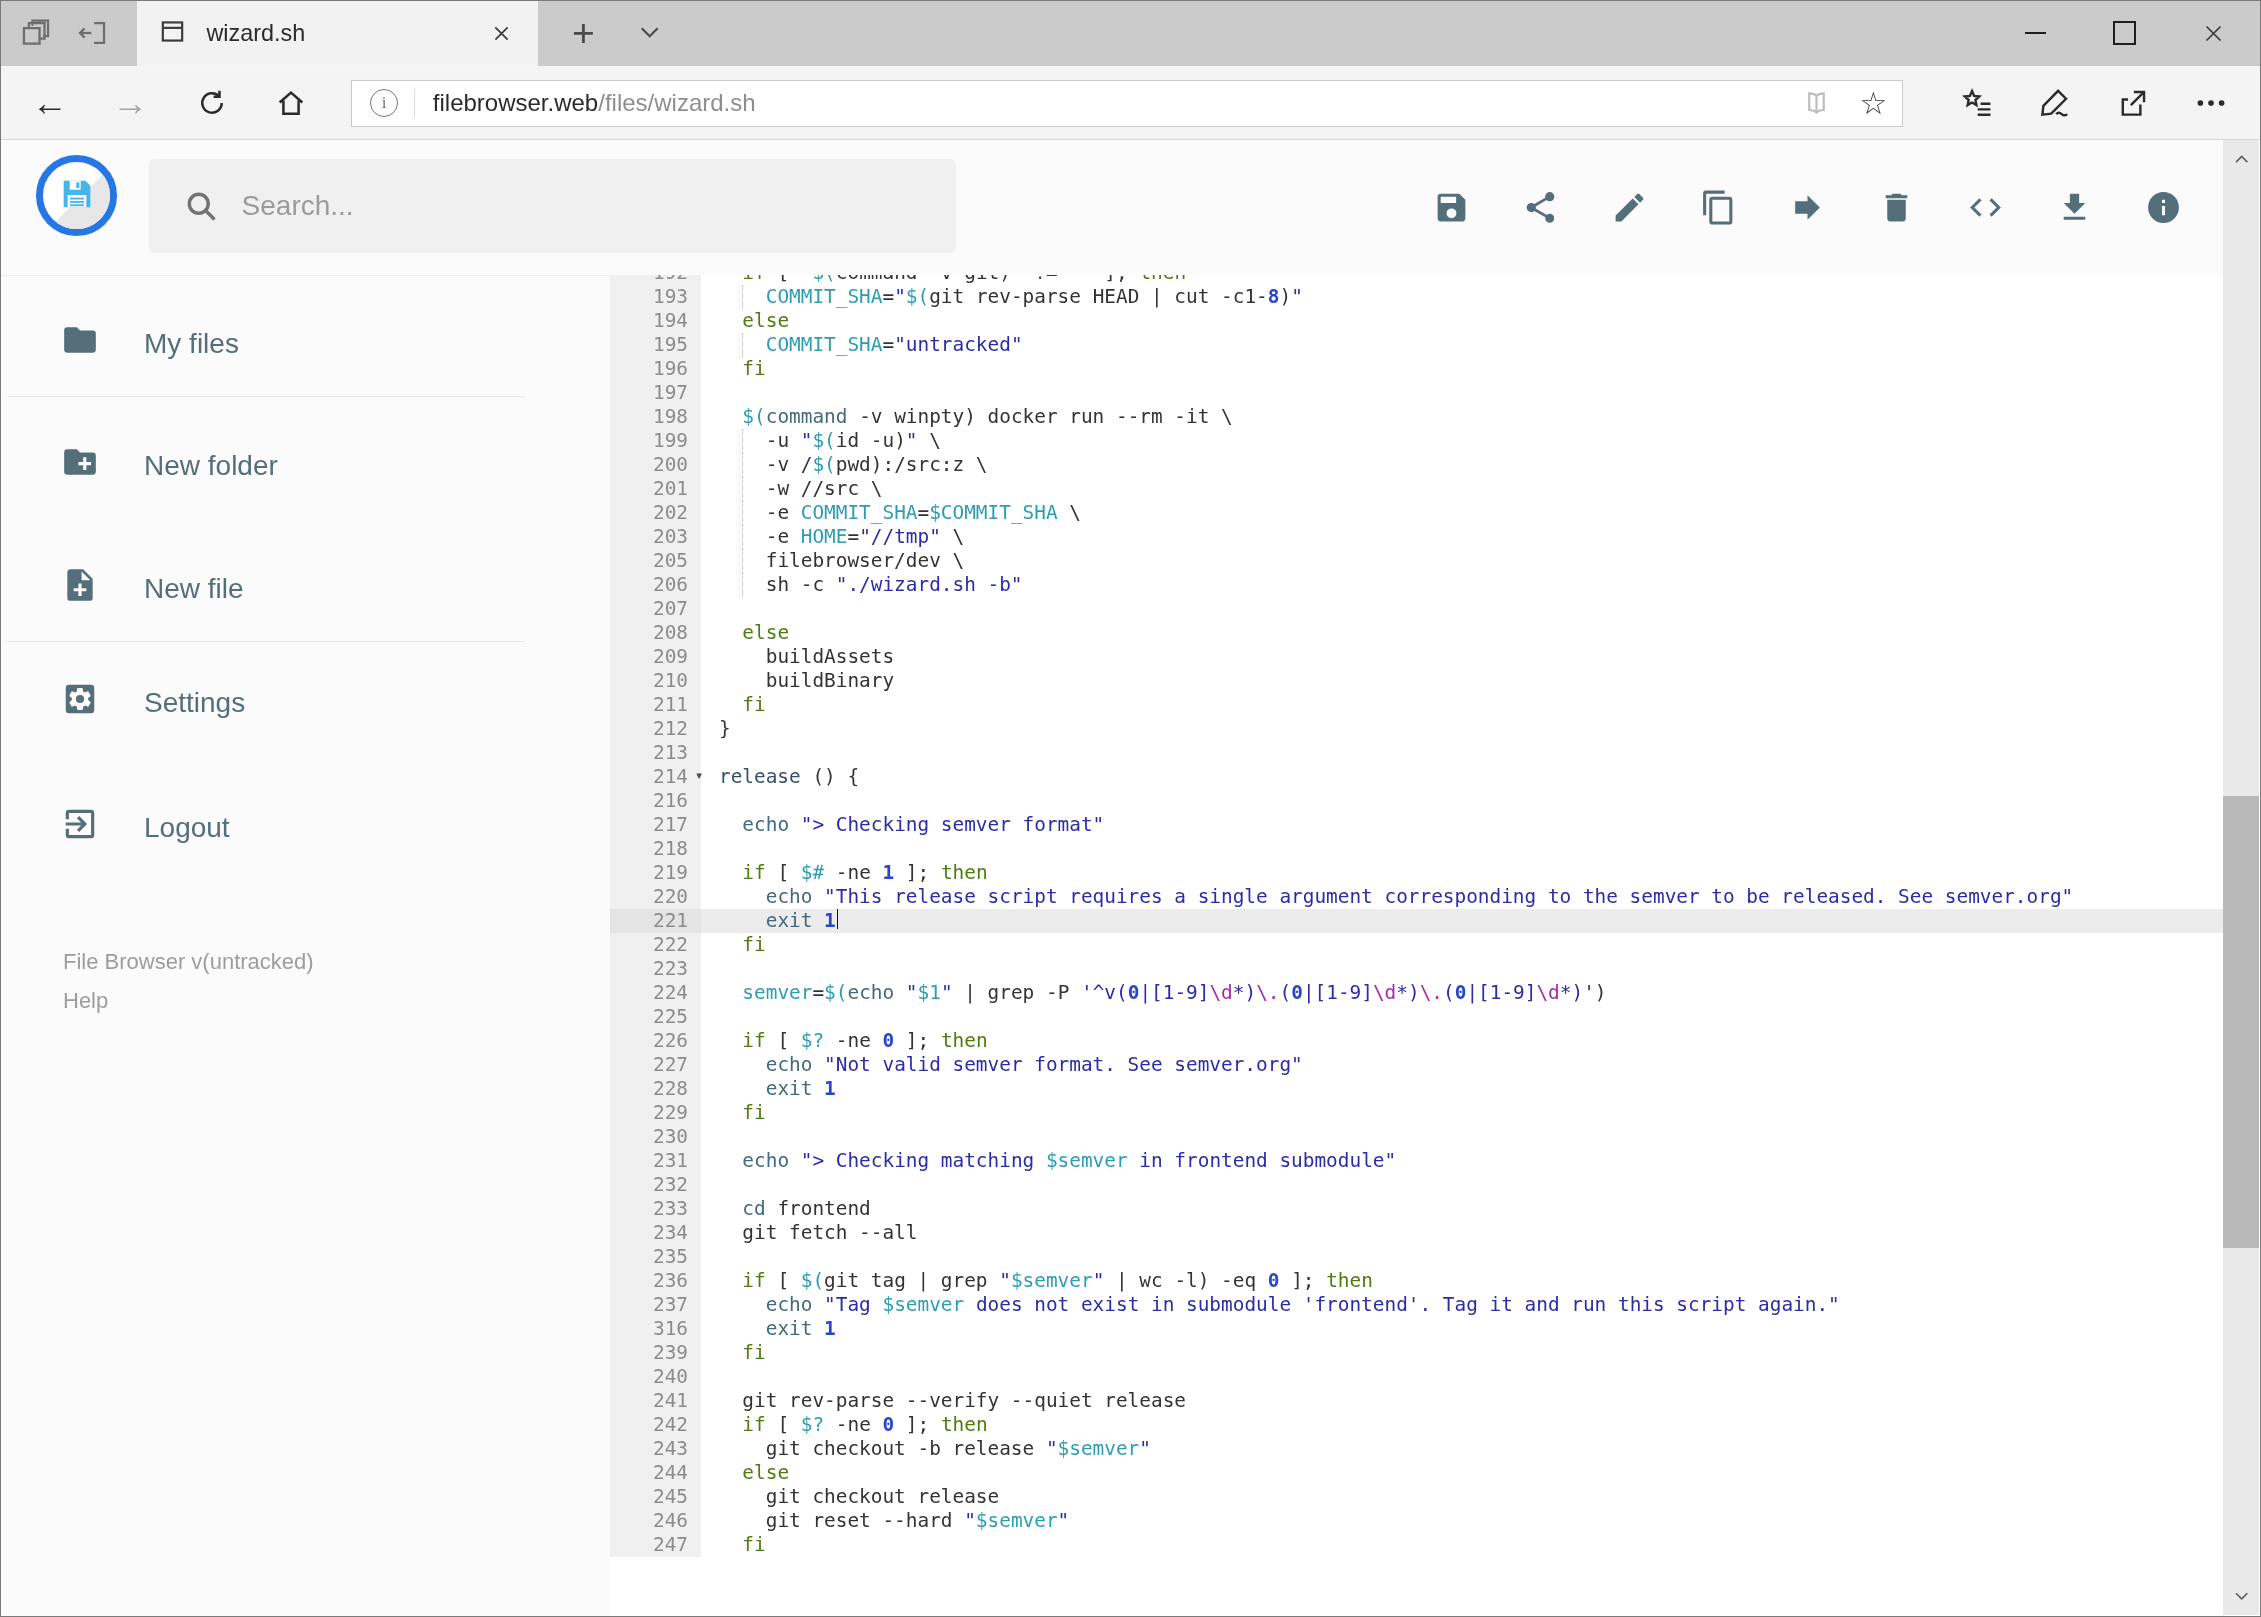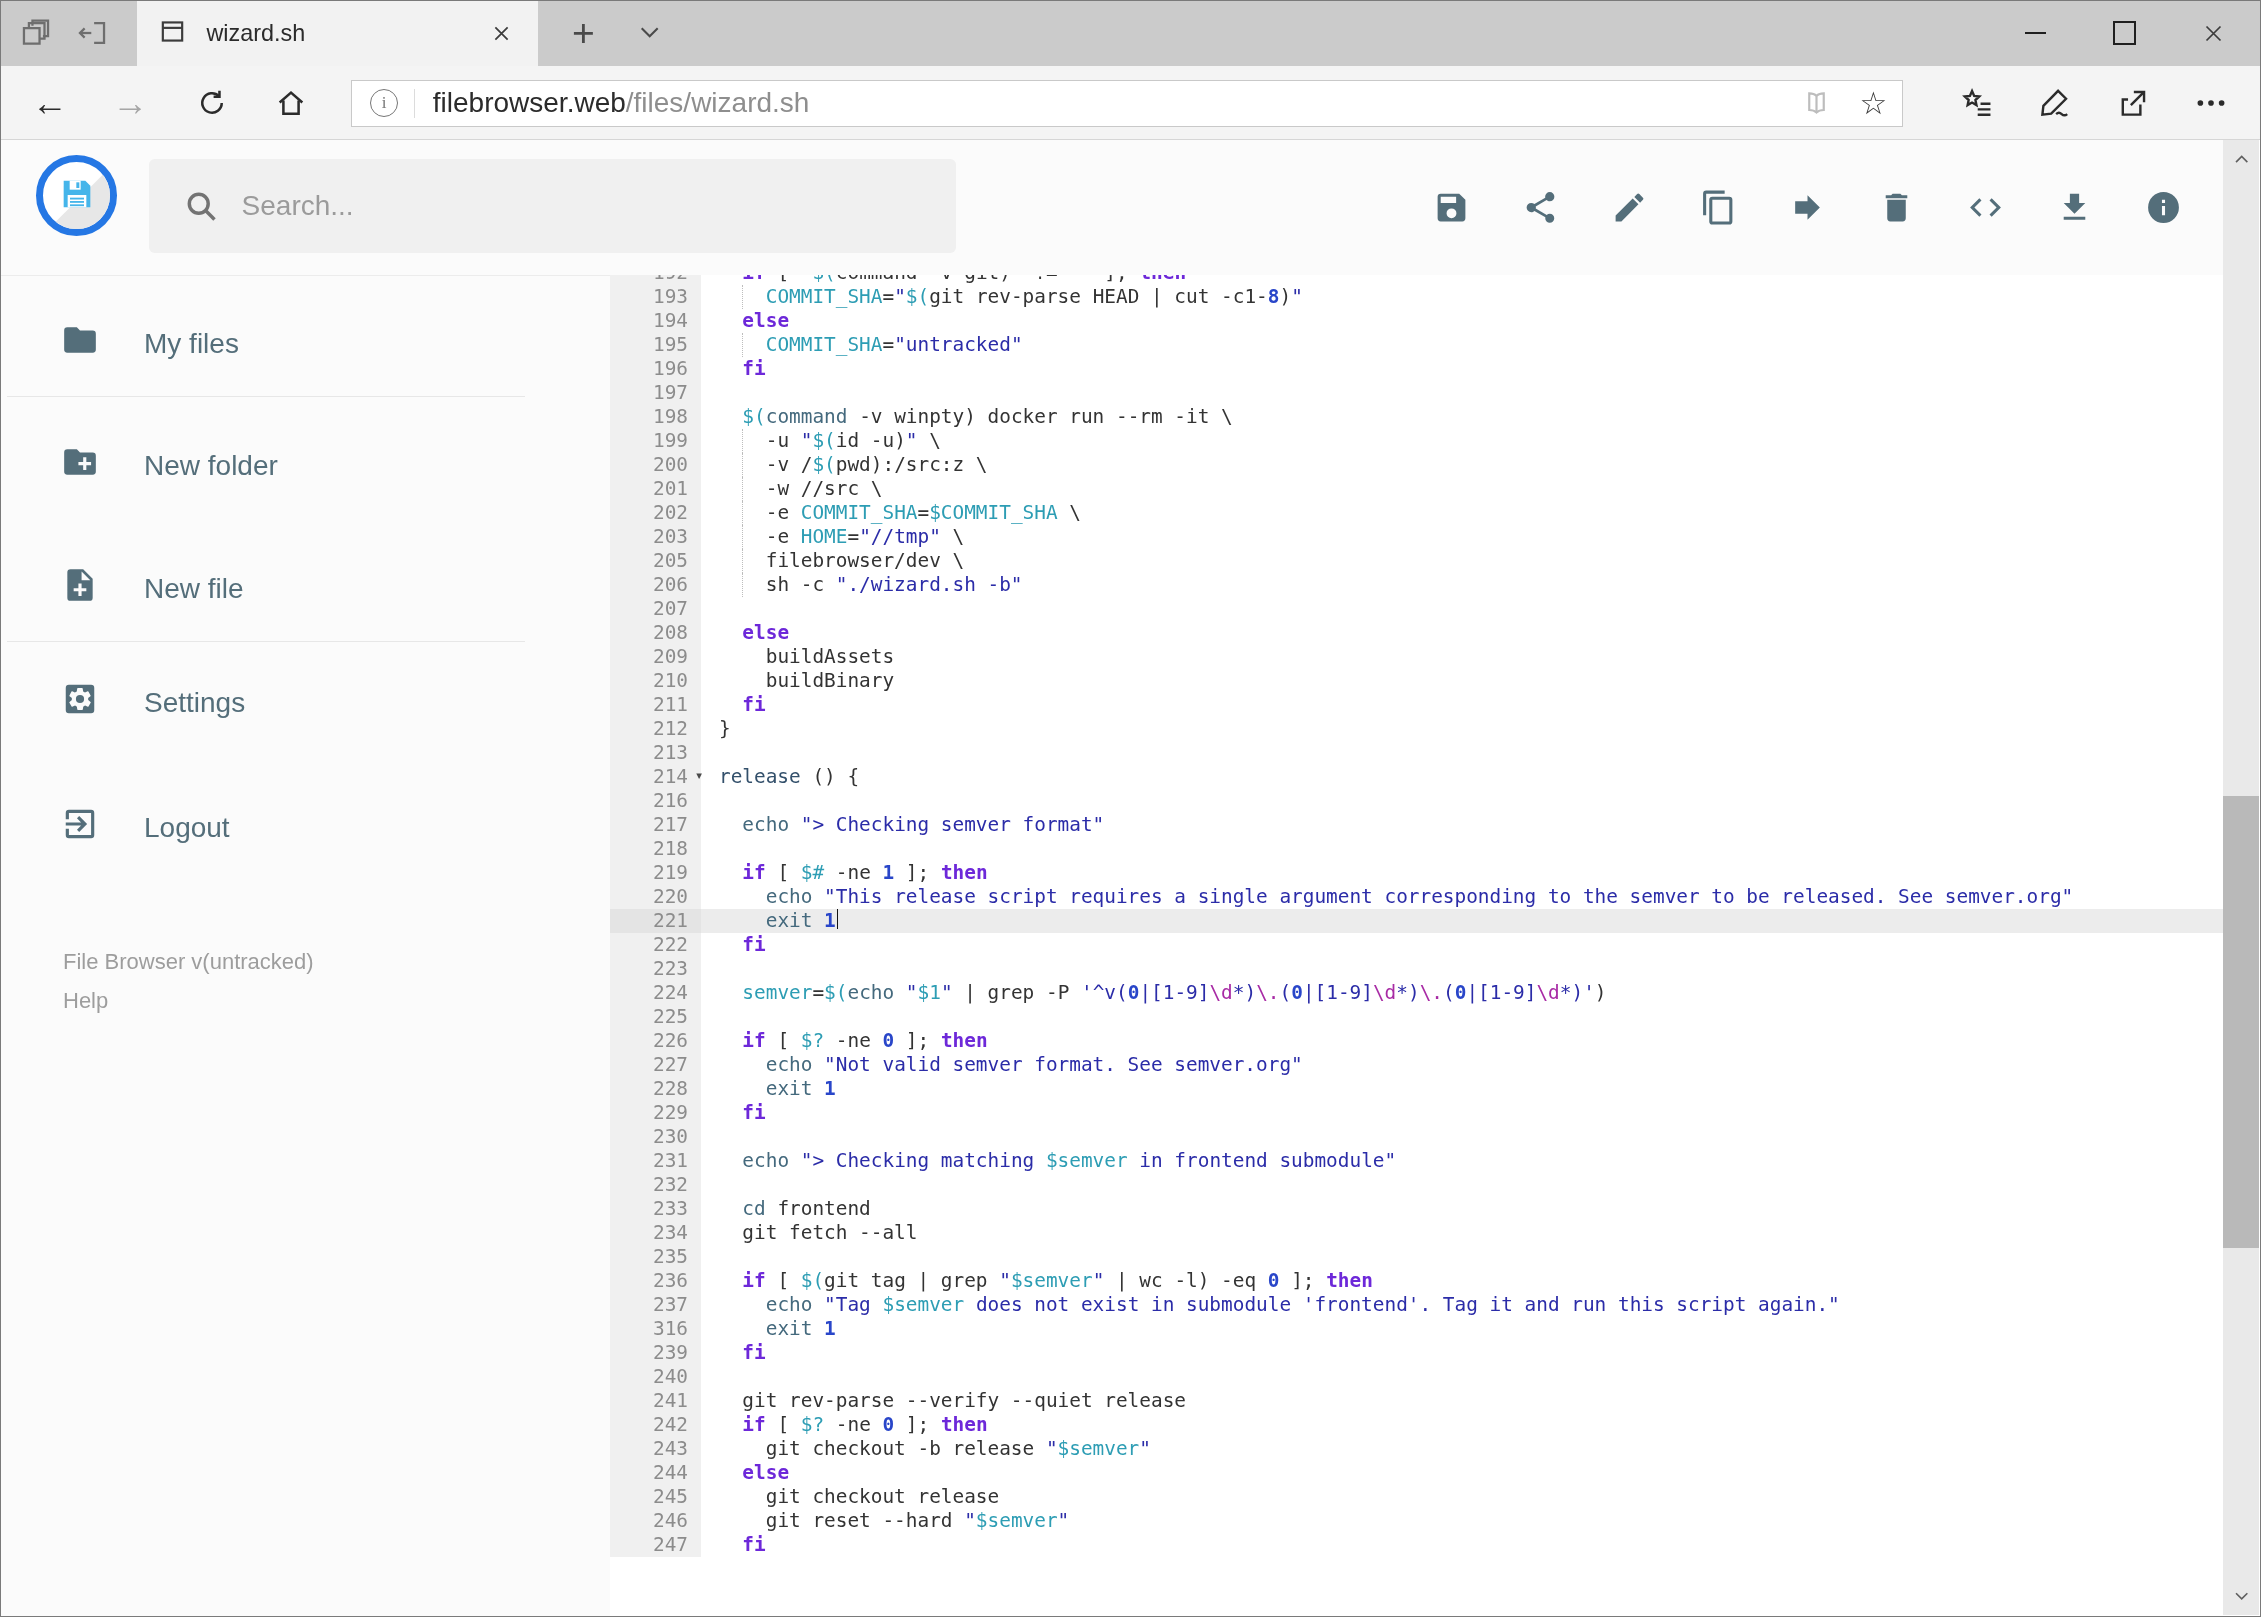--- a/index.html
+++ b/index.html
@@ -31,7 +31,7 @@
   .urlbox{position:absolute;left:351px;top:13.7px;width:1552px;height:47px;background:#fff;border:0.8px solid #c9c9c9;box-sizing:border-box;display:flex;align-items:center;}
   .infoc{margin-left:18px;width:26px;height:26px;border:1.6px solid #767676;border-radius:50%;color:#767676;font-size:17px;font-family:"Liberation Serif",serif;display:flex;align-items:center;justify-content:center;flex:0 0 auto;}
   .urldiv{width:0.8px;height:29px;background:#dcdcdc;margin:0 18px 0 16px;}
-  .urltext{font-size:28px;white-space:nowrap;}
+  .urltext{font-size:24px;white-space:nowrap;}
   .urlhost{color:#2b2b2b;}
   .urlpath{color:#8e8e8e;}
   .urlbox .spacer{flex:1;}

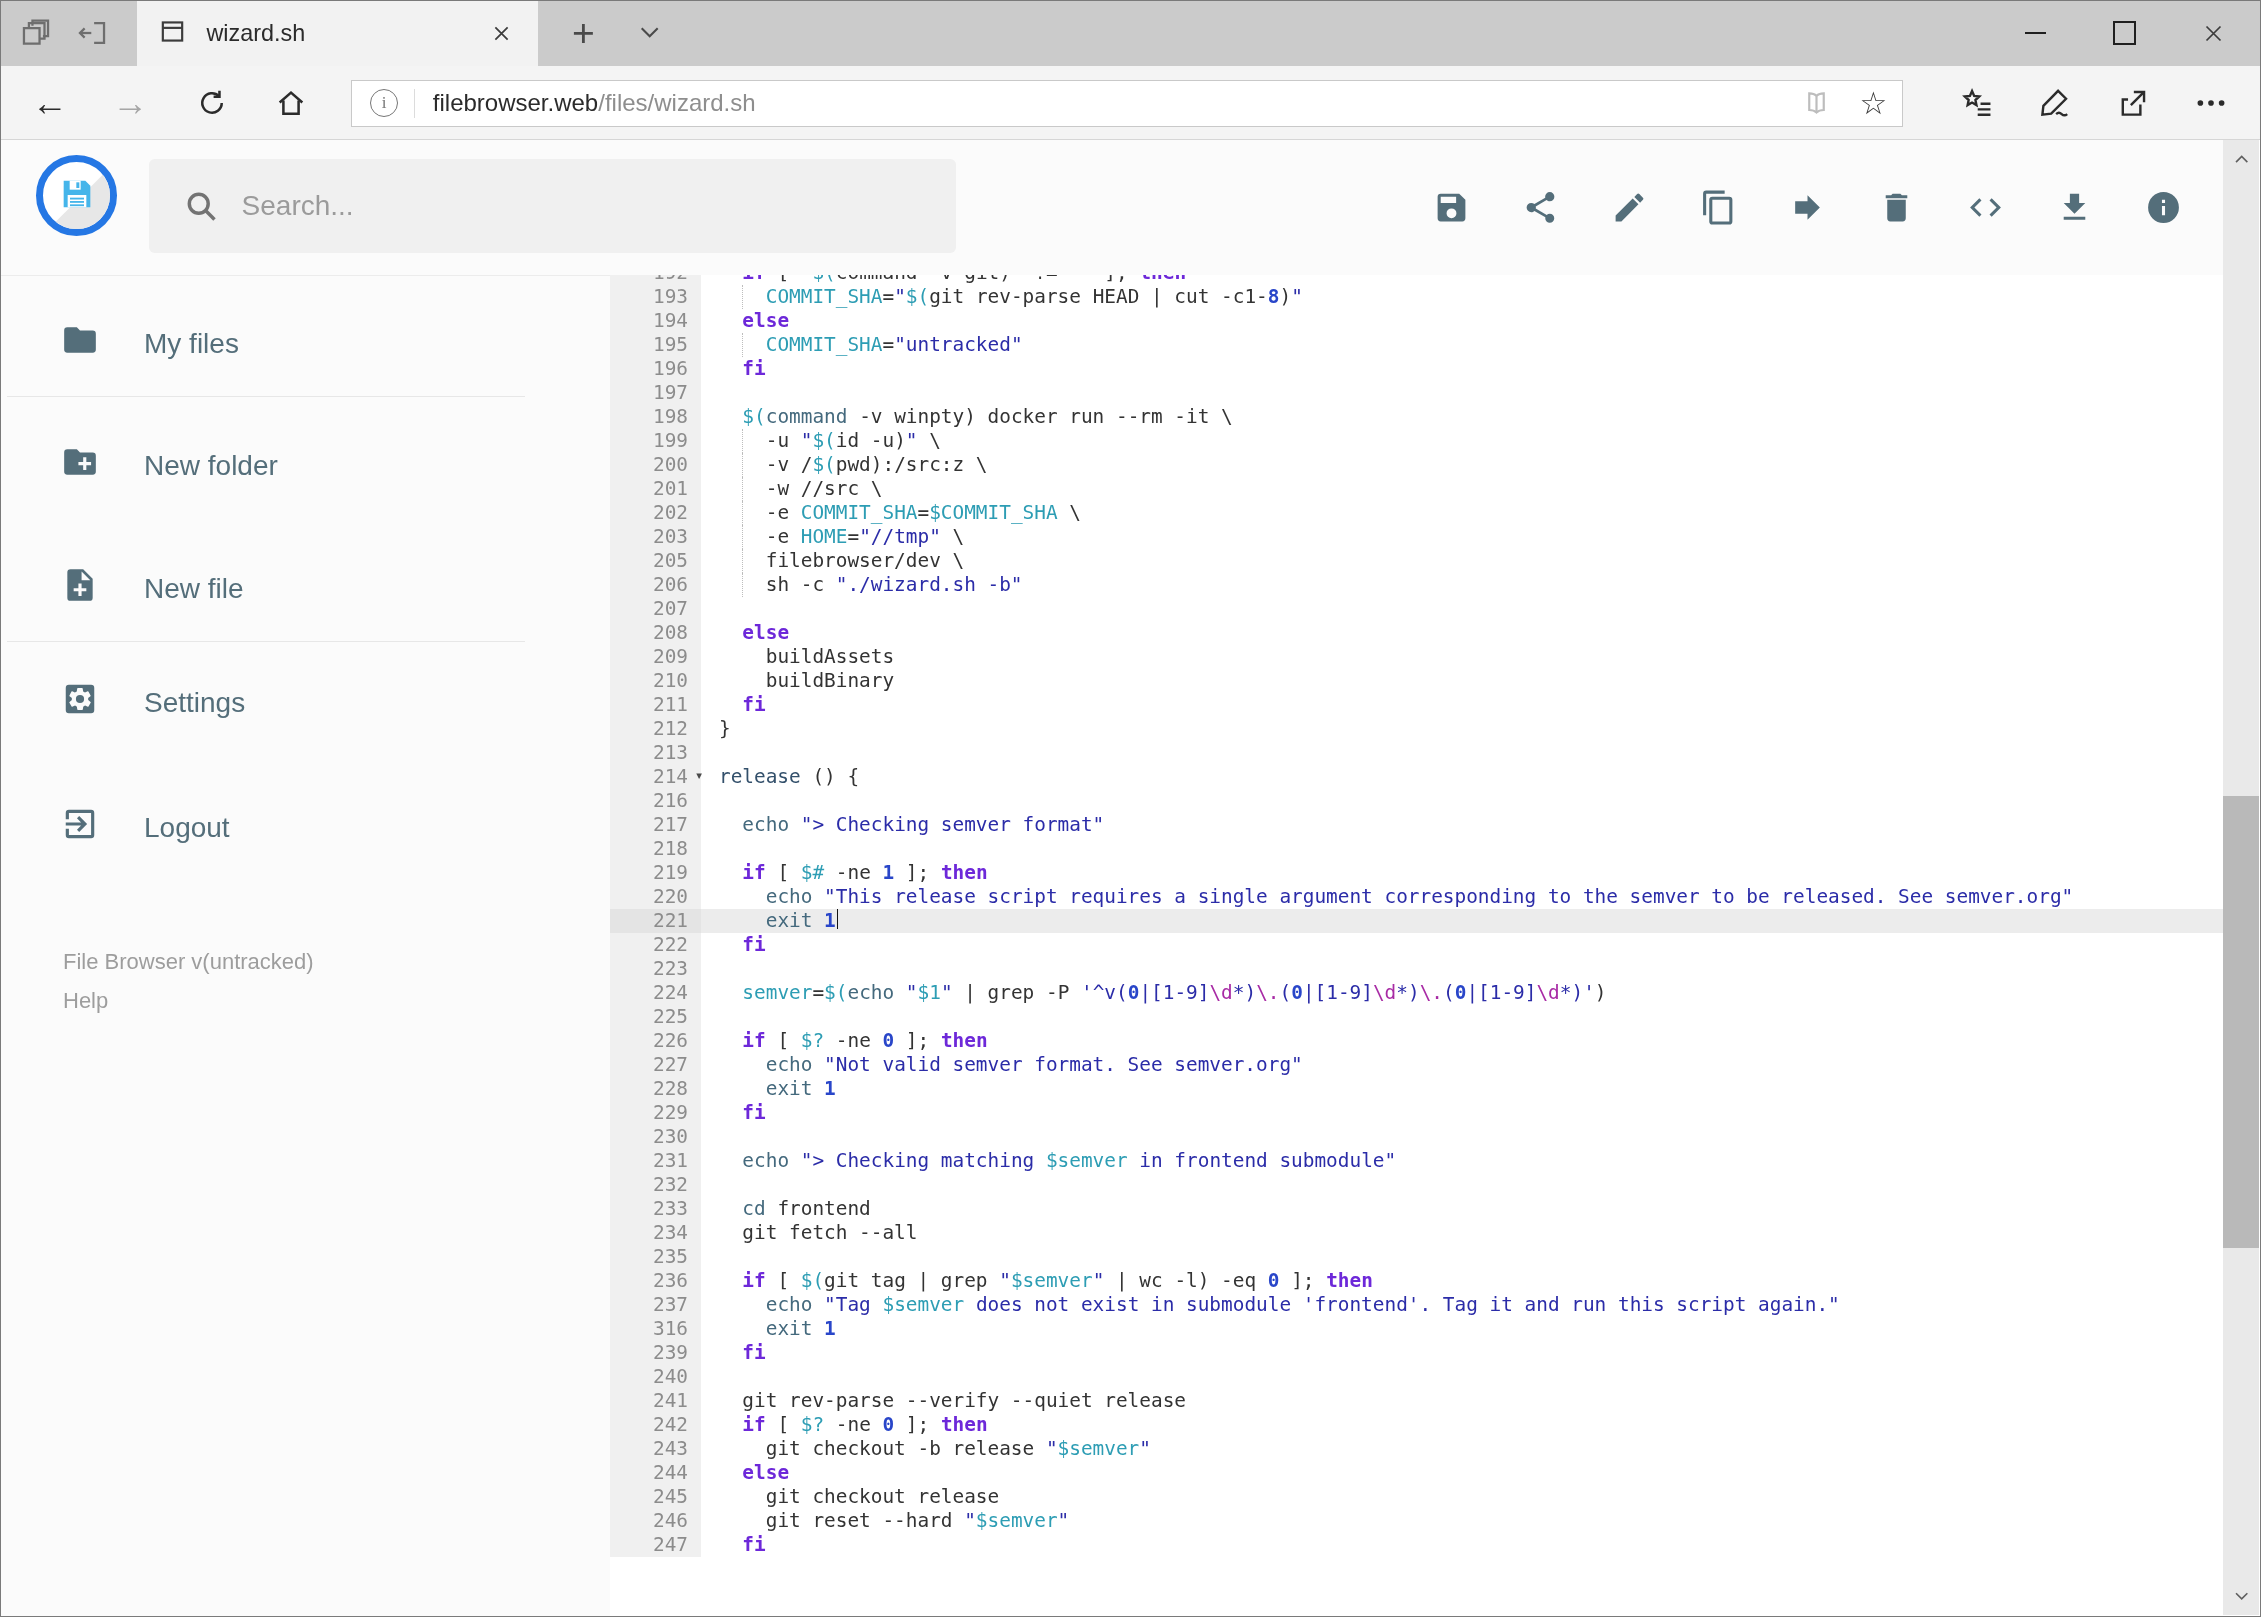--- a/index.html
+++ b/index.html
@@ -75,7 +75,7 @@
   .iguide{position:absolute;left:41px;top:0;bottom:0;border-left:0.8px dotted #bdbdbd;}
   .caret{display:inline-block;width:1.6px;height:20px;background:#141414;vertical-align:-2.4px;margin-left:0.8px;}
   .tk-t{color:#333333;}
-  .tk-k{color:#6d28d9;font-weight:bold;}
+  .tk-k{color:#4d7c0f;}
   .tk-s{color:#2b2ca8;}
   .tk-n{color:#2946c9;font-weight:bold;}
   .tk-v{color:#2d9db4;}

